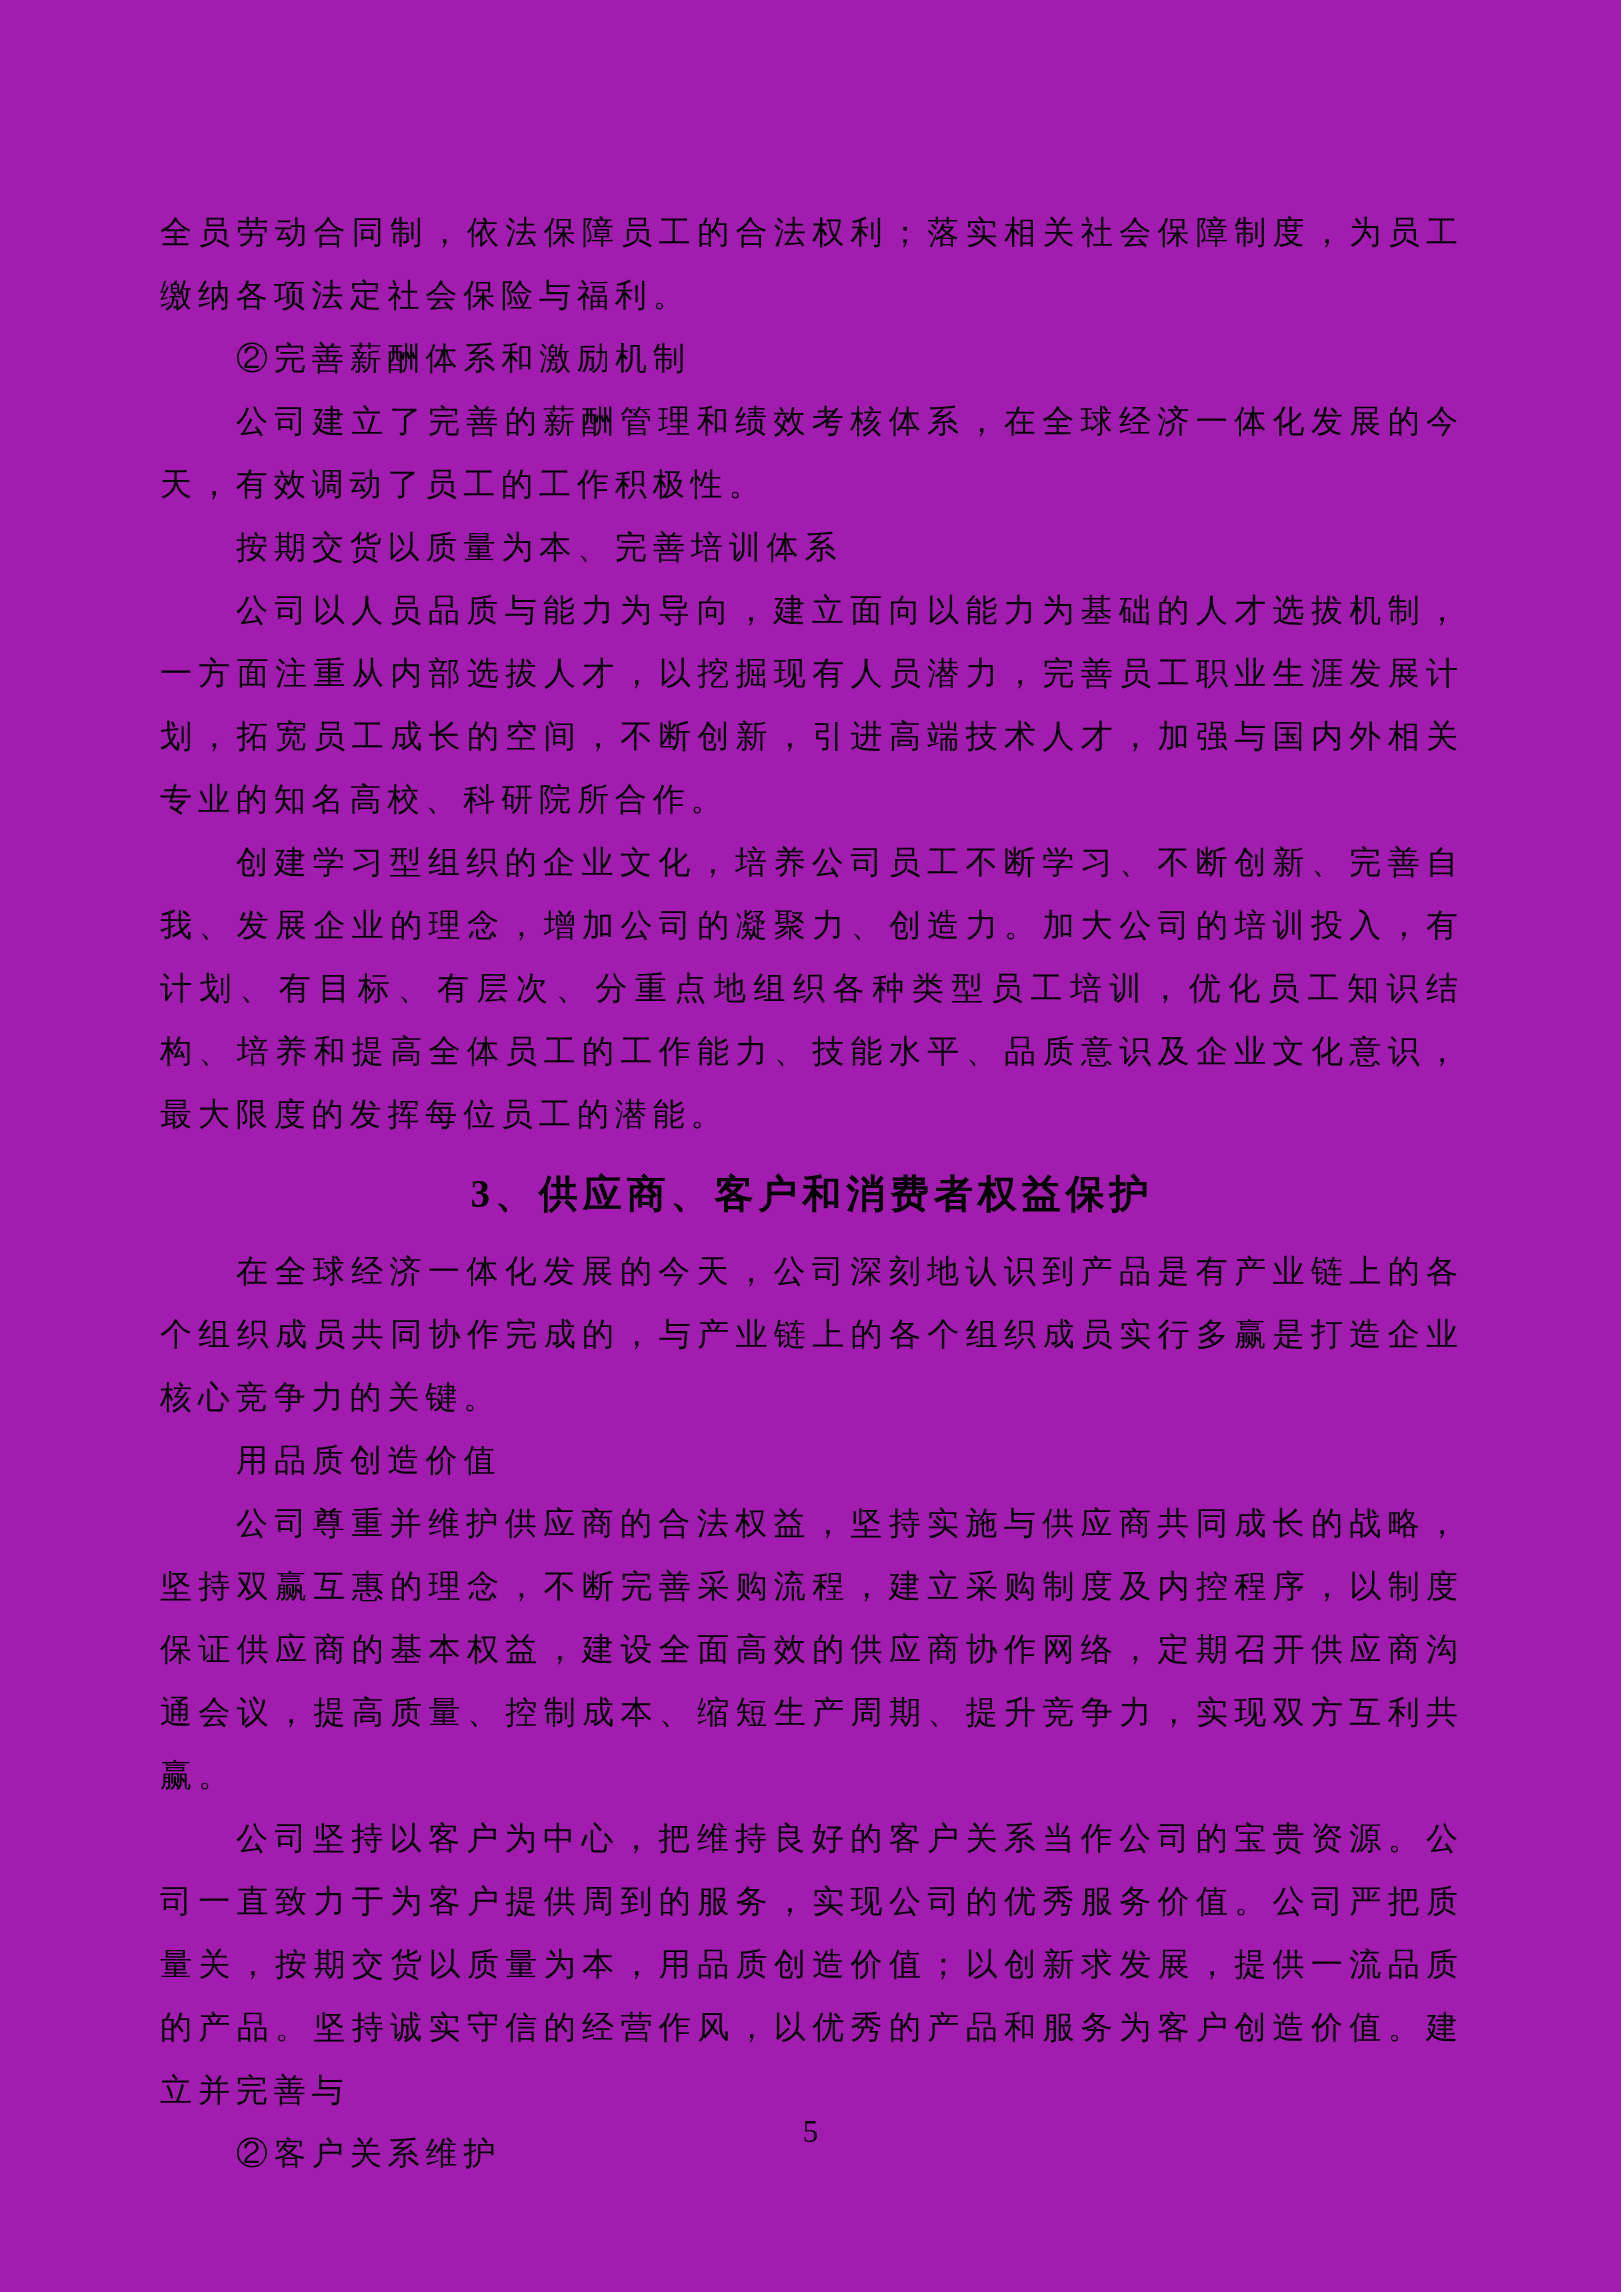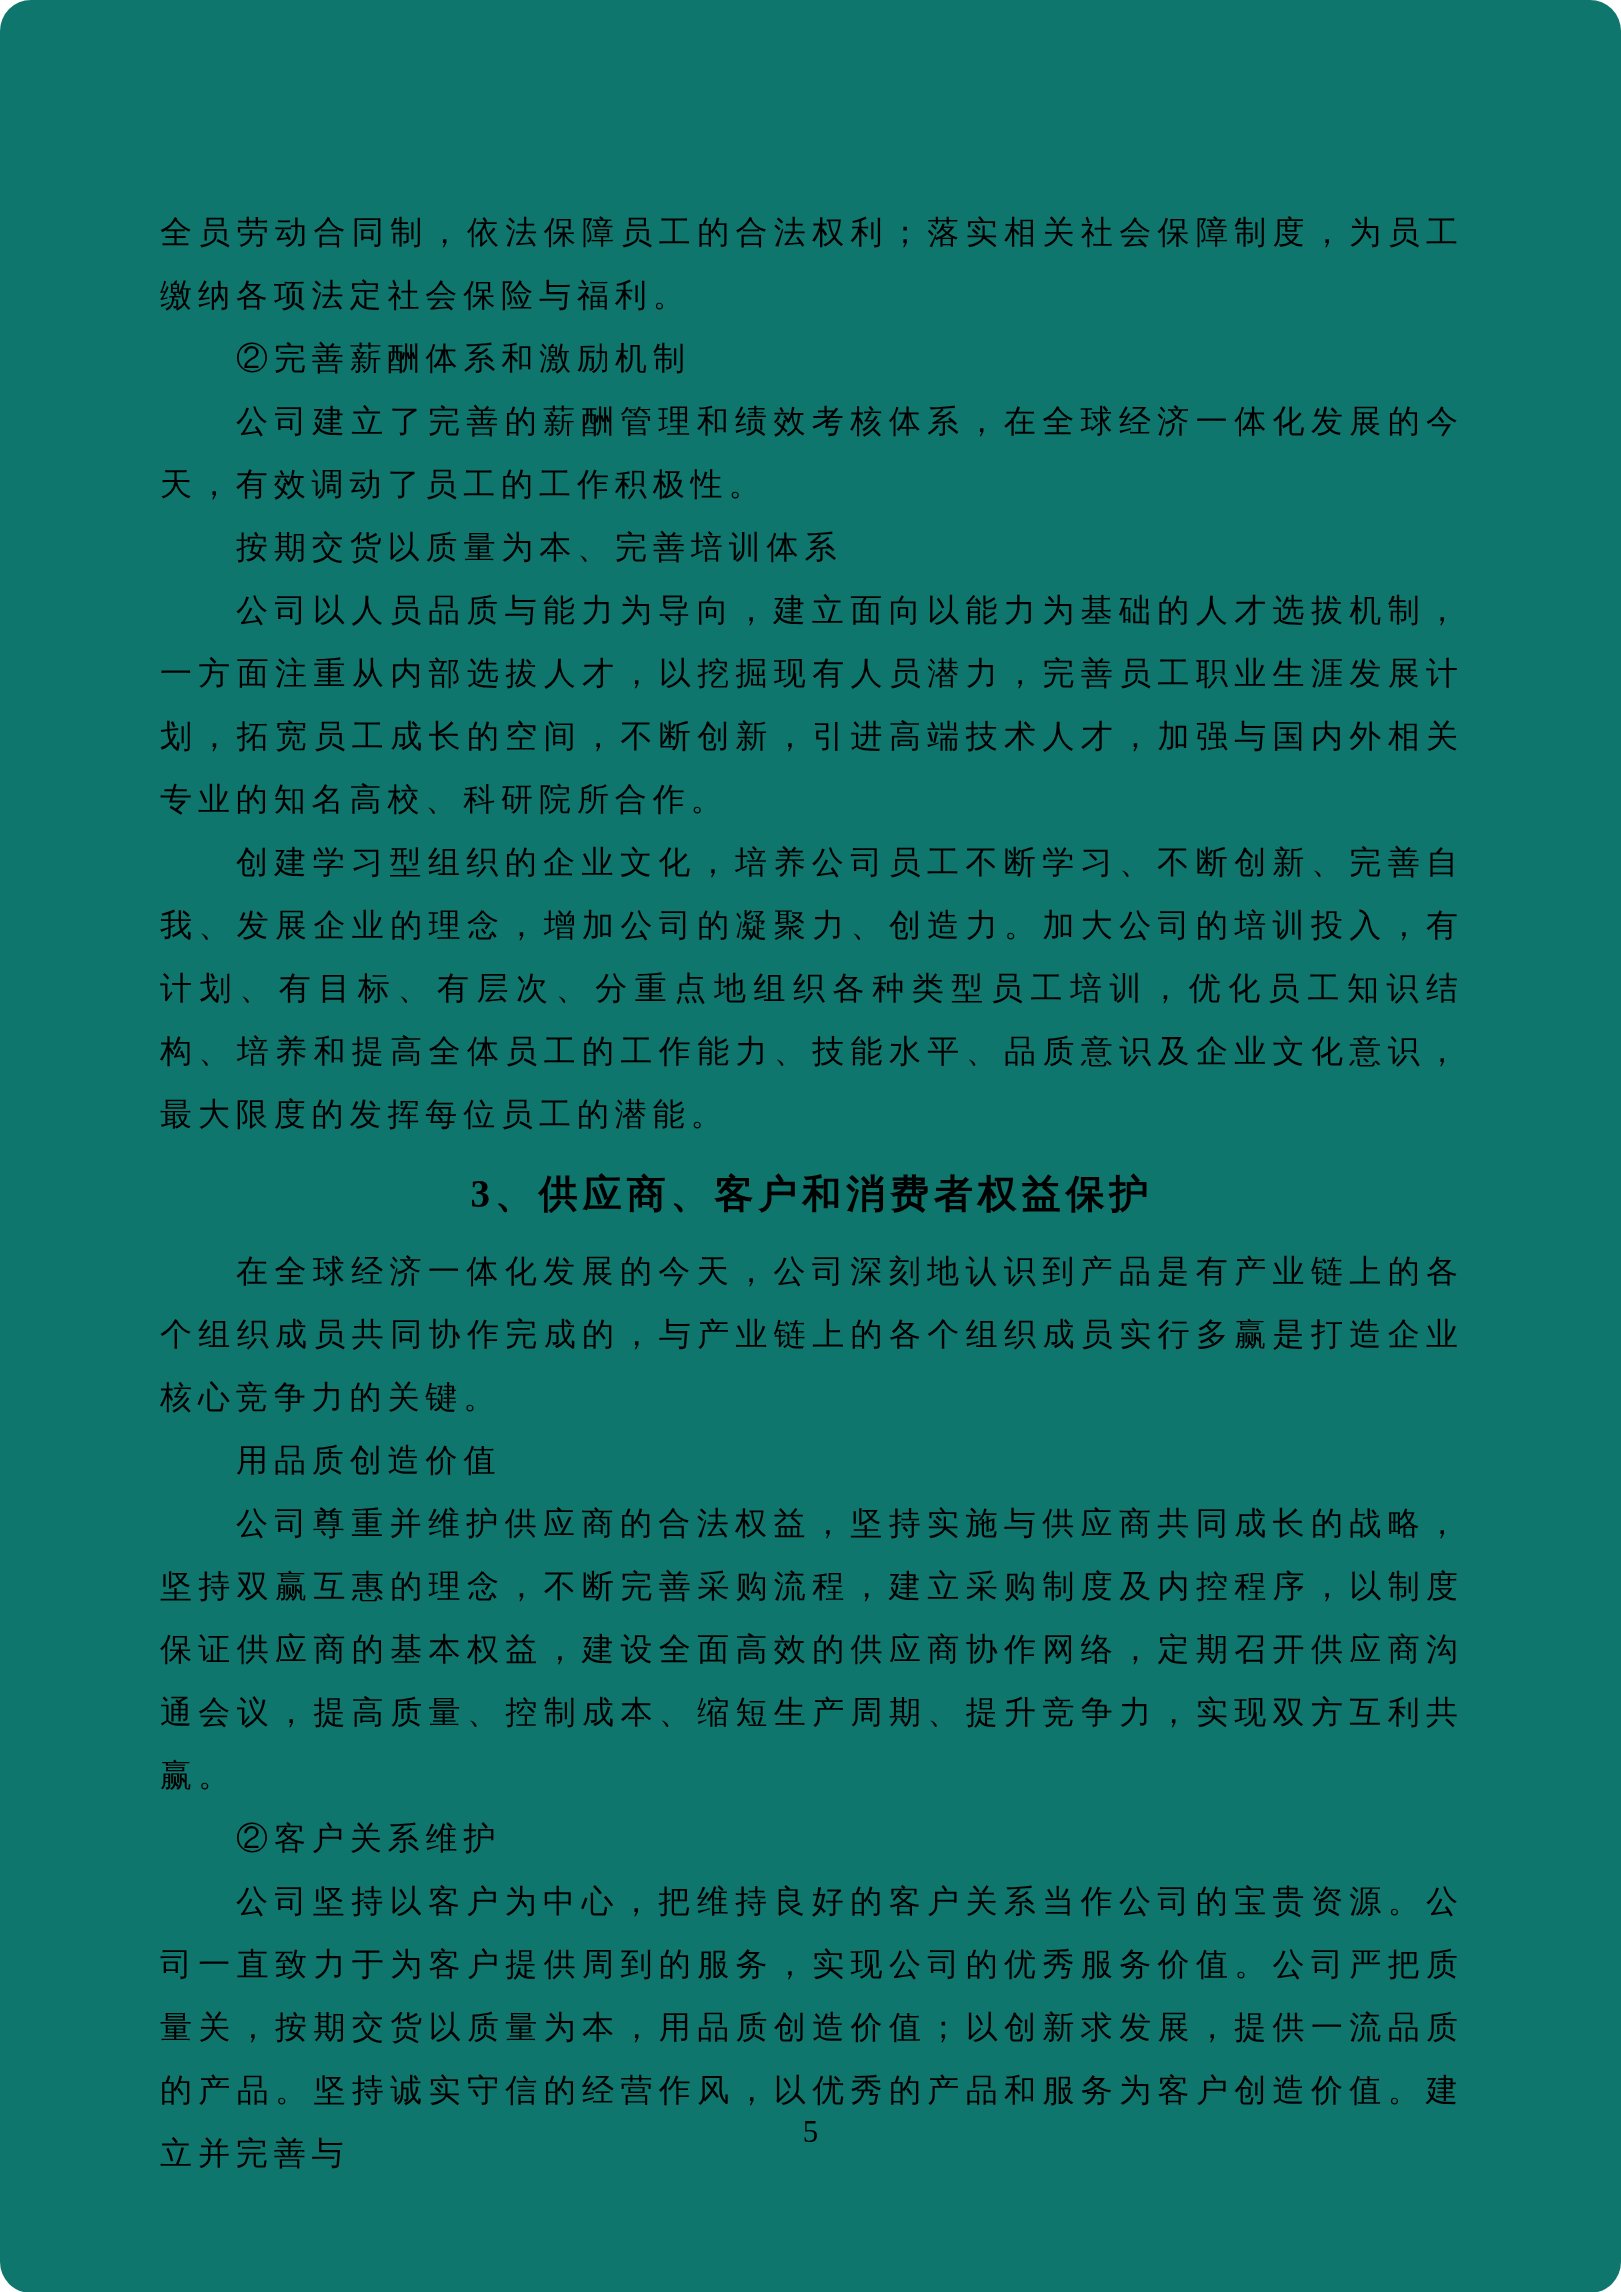--- a/index.html
+++ b/index.html
@@ -18,8 +18,7 @@
   .page {
     position: absolute;
     inset: 0;
-    background: #0f766e;
-    border-radius: 31px;
+    background: #a21caf;
   }
   .doc-body {
     position: absolute;

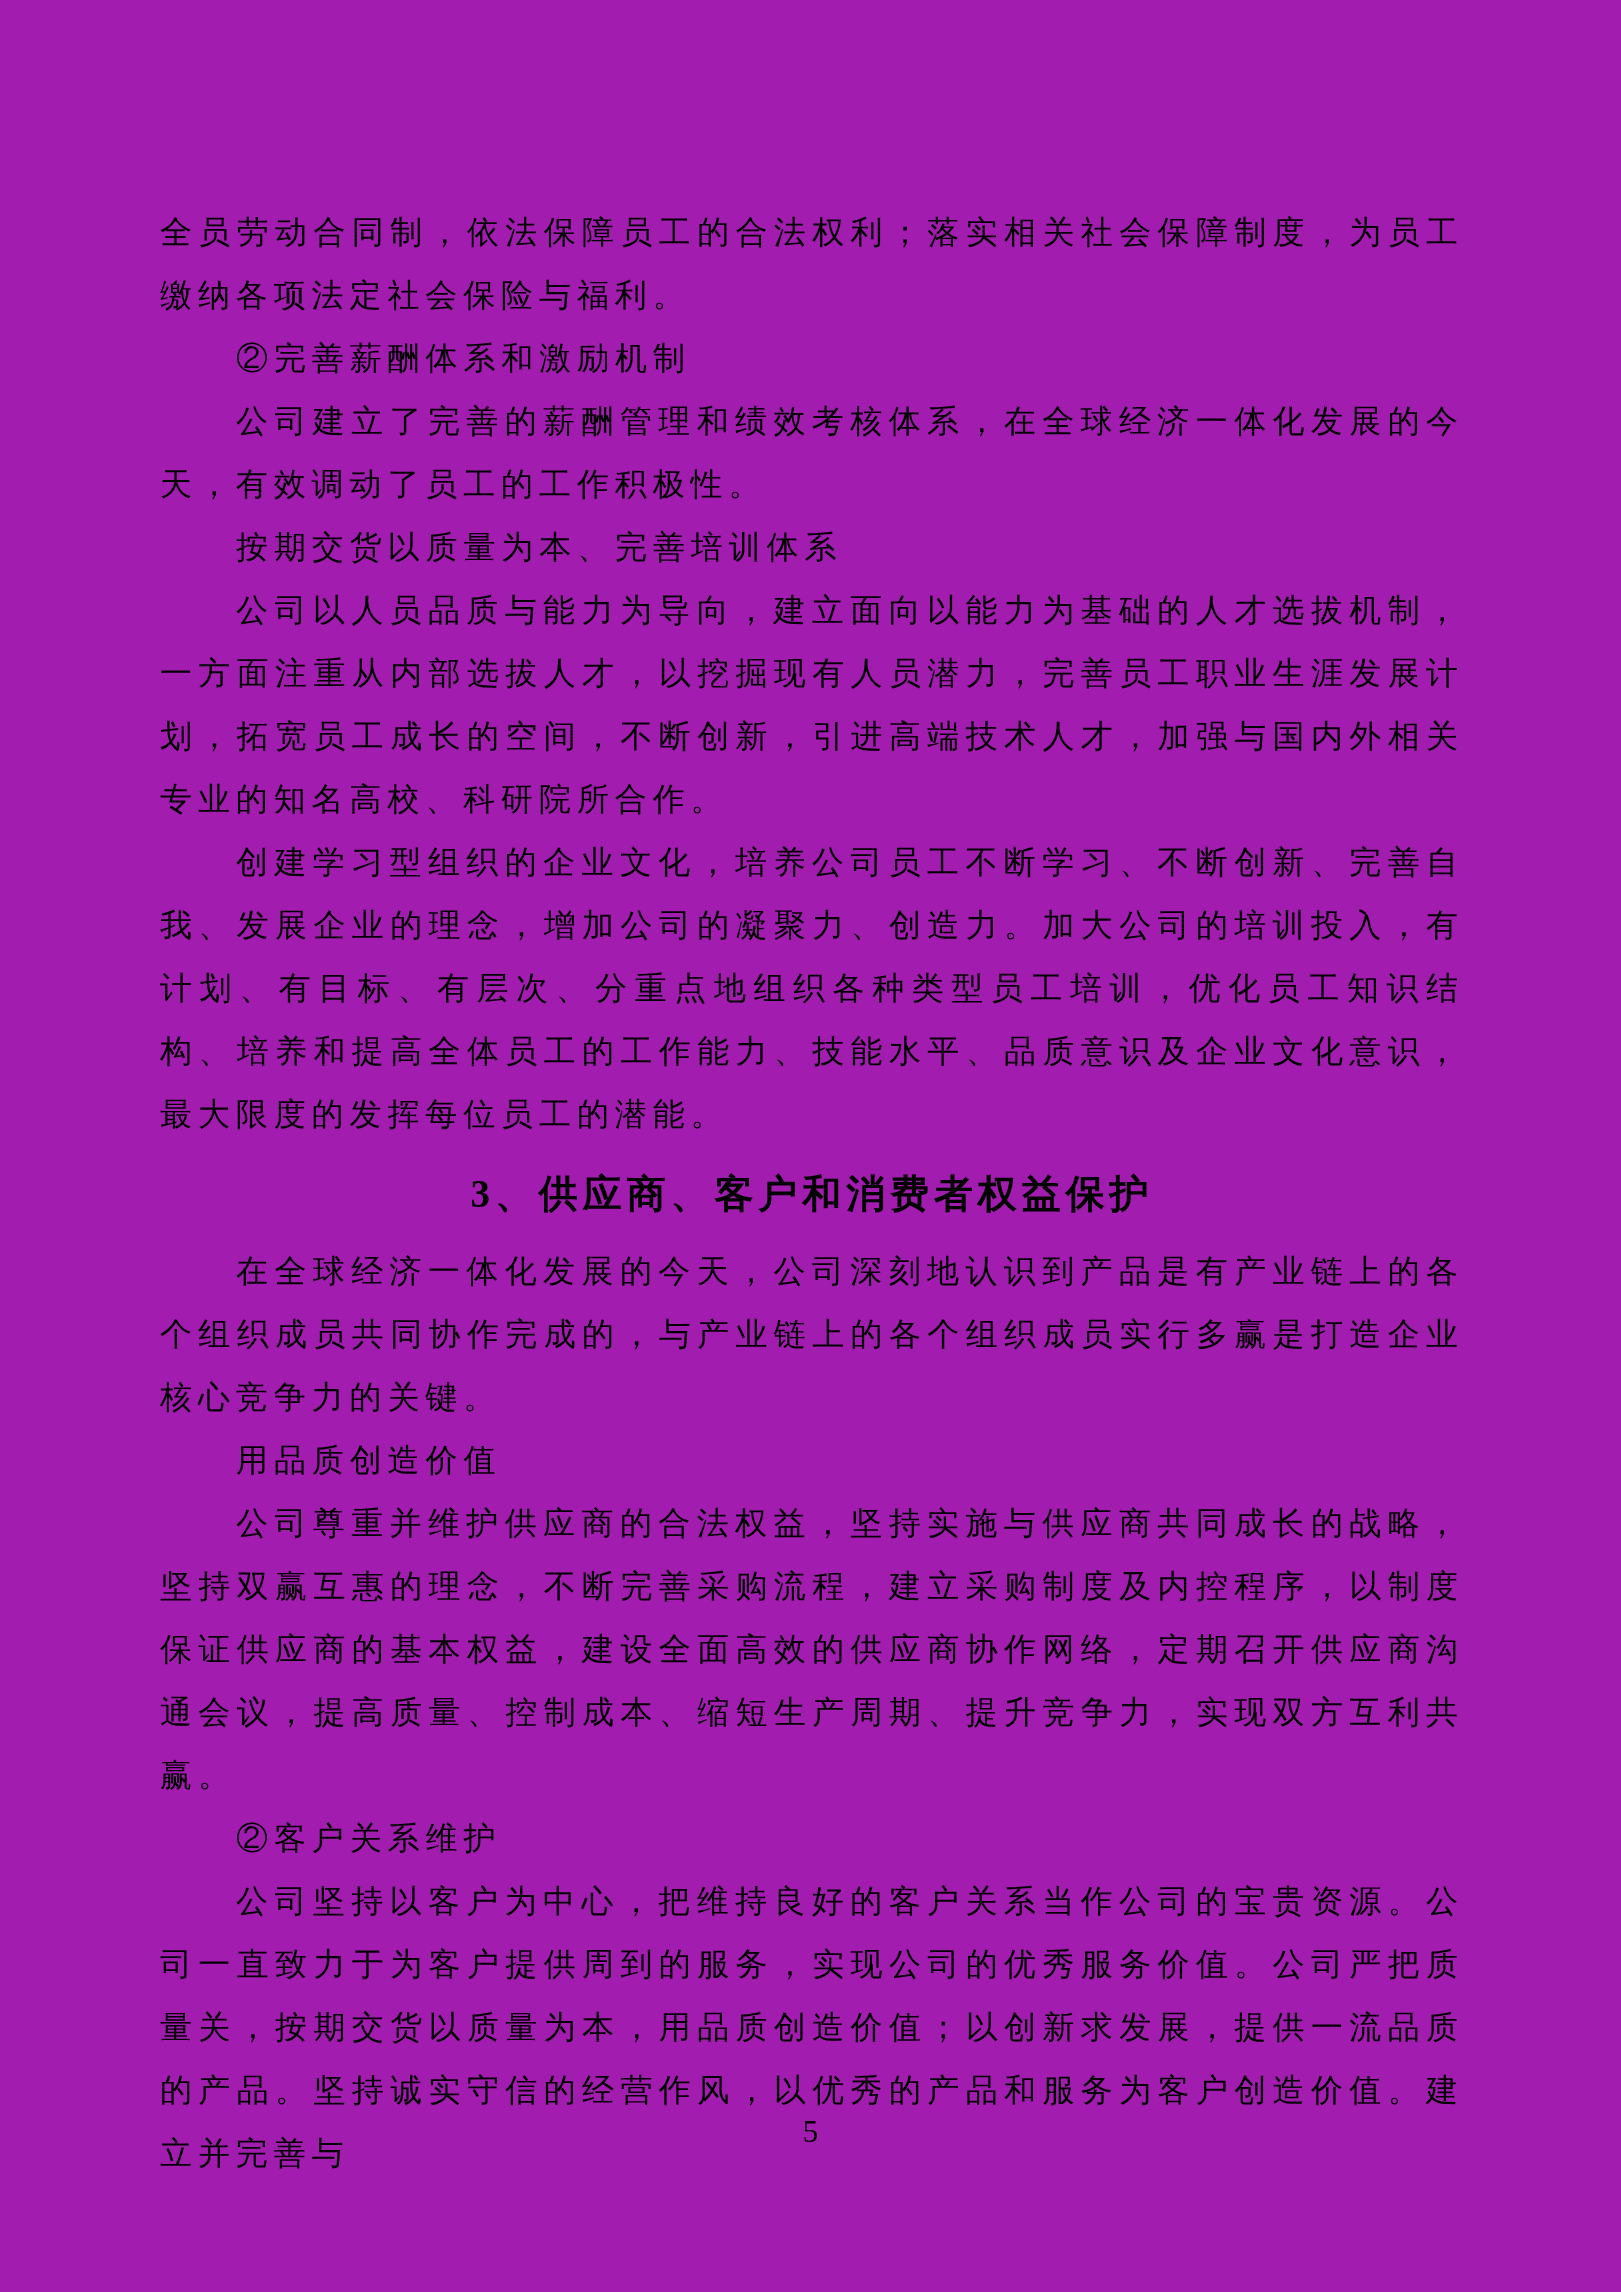--- a/index.html
+++ b/index.html
@@ -75,8 +75,8 @@
       <p class="para indent">在全球经济一体化发展的今天，公司深刻地认识到产品是有产业链上的各个组织成员共同协作完成的，与产业链上的各个组织成员实行多赢是打造企业核心竞争力的关键。</p>
       <p class="para indent">用品质创造价值</p>
       <p class="para indent">公司尊重并维护供应商的合法权益，坚持实施与供应商共同成长的战略，坚持双赢互惠的理念，不断完善采购流程，建立采购制度及内控程序，以制度保证供应商的基本权益，建设全面高效的供应商协作网络，定期召开供应商沟通会议，提高质量、控制成本、缩短生产周期、提升竞争力，实现双方互利共赢。</p>
+      <p class="para indent">公司坚持以客户为中心，把维持良好的客户关系当作公司的宝贵资源。公司一直致力于为客户提供周到的服务，实现公司的优秀服务价值。公司严把质量关，按期交货以质量为本，用品质创造价值；以创新求发展，提供一流品质的产品。坚持诚实守信的经营作风，以优秀的产品和服务为客户创造价值。建立并完善与</p>
       <p class="para indent">②客户关系维护</p>
-      <p class="para indent">公司坚持以客户为中心，把维持良好的客户关系当作公司的宝贵资源。公司一直致力于为客户提供周到的服务，实现公司的优秀服务价值。公司严把质量关，按期交货以质量为本，用品质创造价值；以创新求发展，提供一流品质的产品。坚持诚实守信的经营作风，以优秀的产品和服务为客户创造价值。建立并完善与</p>
     </main>
   <footer class="page-footer">
     <span class="page-number">5</span>

